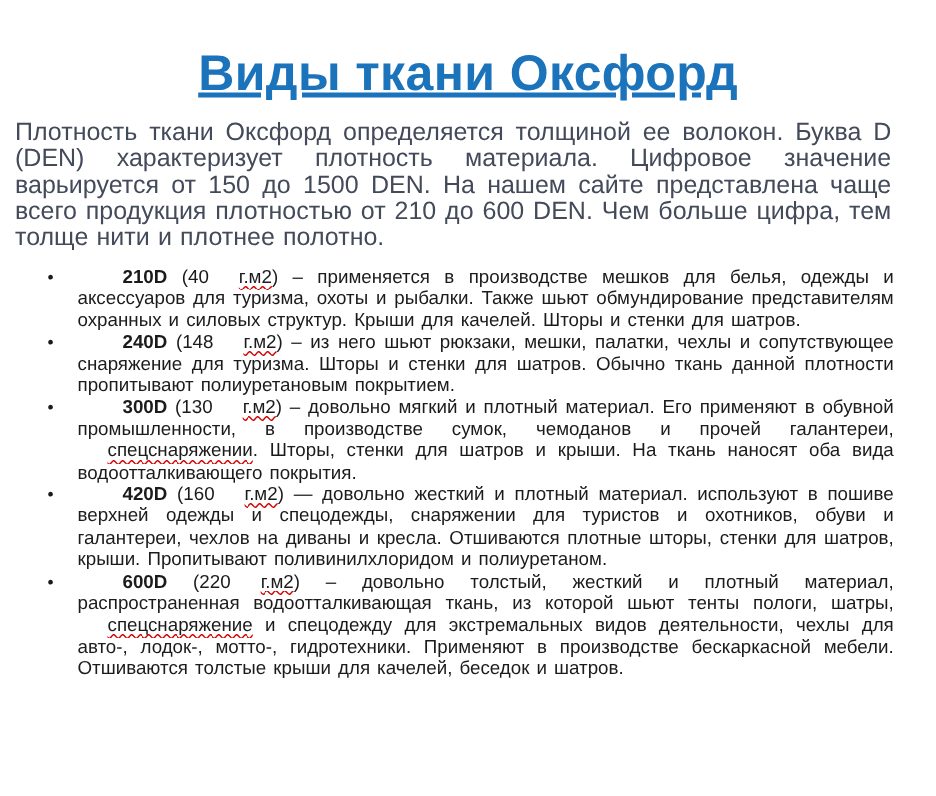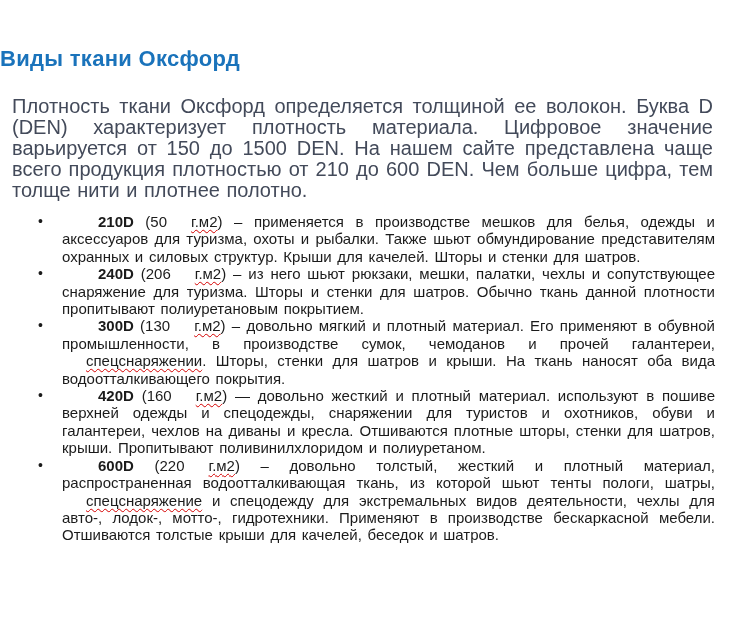--- a/index.html
+++ b/index.html
@@ -15,11 +15,13 @@
   }
   .title {
     margin: 0;
-    font-size: 22px;
+    text-align: center;
+    font-size: 40px;
     line-height: 34px;
     font-weight: bold;
     letter-spacing: 0.3px;
     color: var(--title-color, #1a73bb);
+    text-decoration: underline;
   }
   .intro {
     margin: 20px 36px 0 12px;

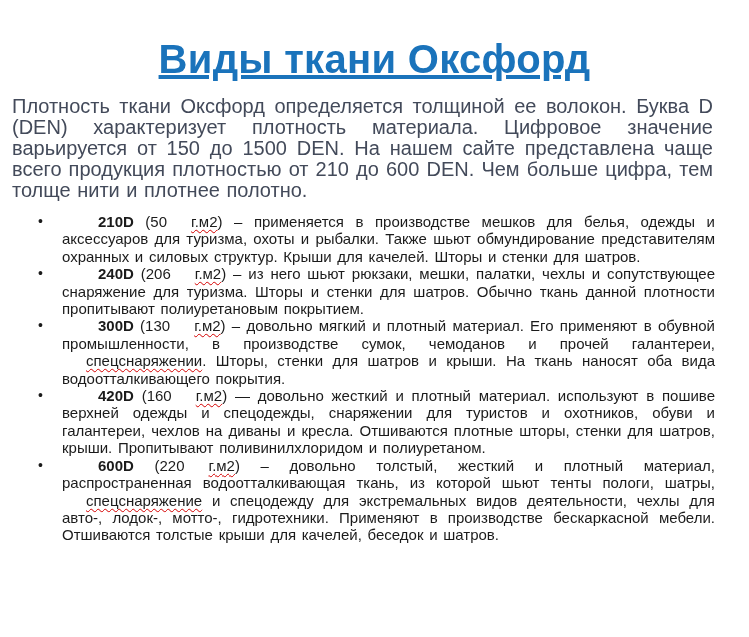--- a/index.html
+++ b/index.html
@@ -70,7 +70,7 @@
   <p class="intro">Плотность ткани Оксфорд определяется толщиной ее волокон. Буква D (DEN) характеризует плотность материала. Цифровое значение варьируется от 150 до 1500 DEN. На нашем сайте представлена чаще всего продукция плотностью от 210 до 600 DEN. Чем больше цифра, тем толще нити и плотнее полотно.</p>
 
   <ul class="fabric-list">
-      <li><span class="marker">•</span><span class="b">210D</span><span>  (50</span><span class="sp">г.м2</span><span>) – применяется в производстве мешков для белья, одежды и аксессуаров для туризма, охоты и рыбалки. Также шьют обмундирование представителям охранных и силовых структур. Крыши для качелей. Шторы и стенки для шатров.</span></li>
+      <li><span class="marker">•</span><span class="b">210D</span><span>  (40</span><span class="sp">г.м2</span><span>) – применяется в производстве мешков для белья, одежды и аксессуаров для туризма, охоты и рыбалки. Также шьют обмундирование представителям охранных и силовых структур. Крыши для качелей. Шторы и стенки для шатров.</span></li>
       <li><span class="marker">•</span><span class="b">240D</span><span>  (206</span><span class="sp">г.м2</span><span>) – из него шьют рюкзаки, мешки, палатки, чехлы и сопутствующее снаряжение для туризма. Шторы и стенки для шатров. Обычно ткань данной плотности пропитывают полиуретановым покрытием.</span></li>
       <li><span class="marker">•</span><span class="b">300D</span><span>  (130</span><span class="sp">г.м2</span><span>) – довольно мягкий и плотный материал. Его применяют в обувной промышленности, в производстве сумок, чемоданов и прочей галантереи, </span><span class="sp">спецснаряжении</span><span>. Шторы, стенки для шатров и крыши. На ткань наносят оба вида водоотталкивающего покрытия.</span></li>
       <li><span class="marker">•</span><span class="b">420D</span><span>  (160</span><span class="sp">г.м2</span><span>) — довольно жесткий и плотный материал. используют в пошиве верхней одежды и спецодежды, снаряжении для туристов и охотников, обуви и галантереи, чехлов на диваны и кресла. Отшиваются плотные шторы, стенки для шатров, крыши. Пропитывают поливинилхлоридом и полиуретаном.</span></li>

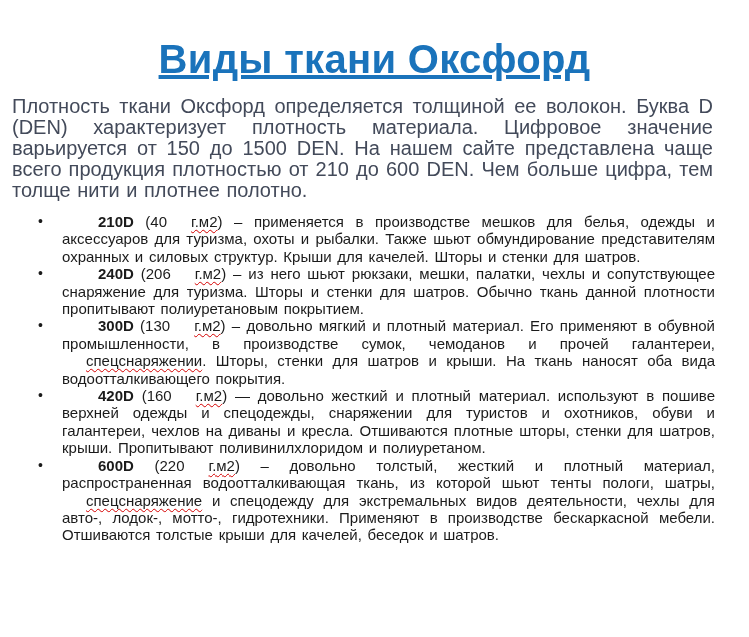--- a/index.html
+++ b/index.html
@@ -71,7 +71,7 @@
 
   <ul class="fabric-list">
       <li><span class="marker">•</span><span class="b">210D</span><span>  (40</span><span class="sp">г.м2</span><span>) – применяется в производстве мешков для белья, одежды и аксессуаров для туризма, охоты и рыбалки. Также шьют обмундирование представителям охранных и силовых структур. Крыши для качелей. Шторы и стенки для шатров.</span></li>
-      <li><span class="marker">•</span><span class="b">240D</span><span>  (206</span><span class="sp">г.м2</span><span>) – из него шьют рюкзаки, мешки, палатки, чехлы и сопутствующее снаряжение для туризма. Шторы и стенки для шатров. Обычно ткань данной плотности пропитывают полиуретановым покрытием.</span></li>
+      <li><span class="marker">•</span><span class="b">240D</span><span>  (148</span><span class="sp">г.м2</span><span>) – из него шьют рюкзаки, мешки, палатки, чехлы и сопутствующее снаряжение для туризма. Шторы и стенки для шатров. Обычно ткань данной плотности пропитывают полиуретановым покрытием.</span></li>
       <li><span class="marker">•</span><span class="b">300D</span><span>  (130</span><span class="sp">г.м2</span><span>) – довольно мягкий и плотный материал. Его применяют в обувной промышленности, в производстве сумок, чемоданов и прочей галантереи, </span><span class="sp">спецснаряжении</span><span>. Шторы, стенки для шатров и крыши. На ткань наносят оба вида водоотталкивающего покрытия.</span></li>
       <li><span class="marker">•</span><span class="b">420D</span><span>  (160</span><span class="sp">г.м2</span><span>) — довольно жесткий и плотный материал. используют в пошиве верхней одежды и спецодежды, снаряжении для туристов и охотников, обуви и галантереи, чехлов на диваны и кресла. Отшиваются плотные шторы, стенки для шатров, крыши. Пропитывают поливинилхлоридом и полиуретаном.</span></li>
       <li><span class="marker">•</span><span class="b">600D</span><span>  (220</span><span class="sp">г.м2</span><span>) – довольно толстый, жесткий и плотный материал, распространенная водоотталкивающая ткань, из которой шьют тенты пологи, шатры, </span><span class="sp">спецснаряжение</span><span> и спецодежду для экстремальных видов деятельности, чехлы для авто-, лодок-, мотто-, гидротехники. Применяют в производстве бескаркасной мебели. Отшиваются толстые крыши для качелей, беседок и шатров.</span></li>

